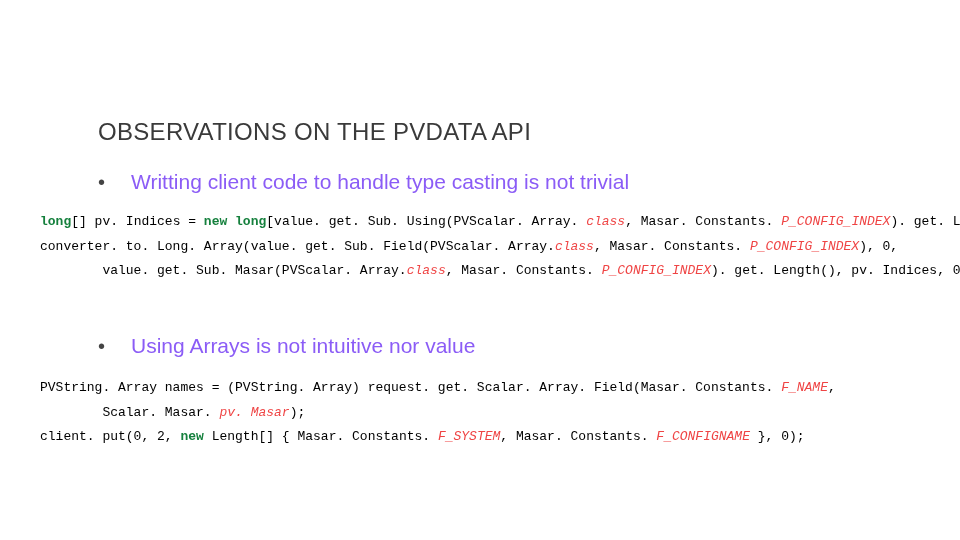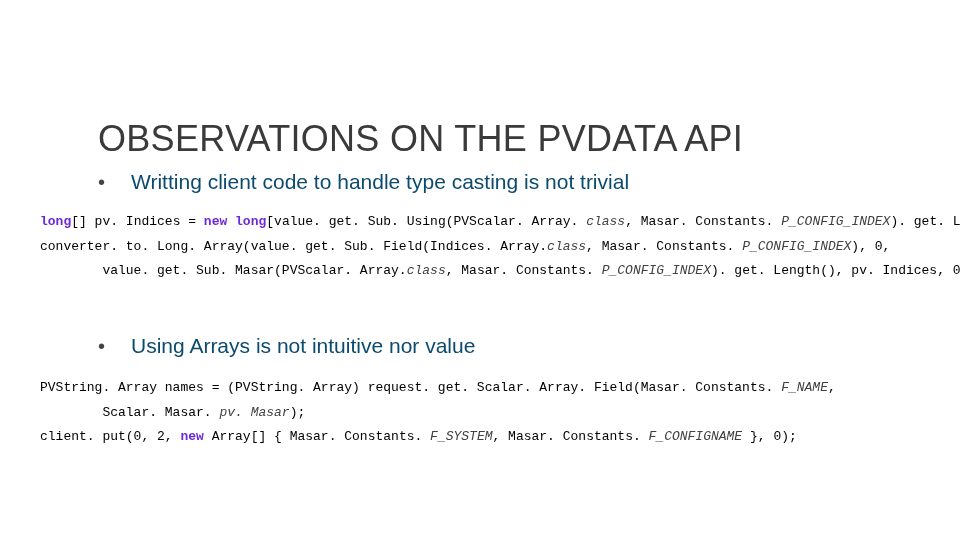--- a/index.html
+++ b/index.html
@@ -20,7 +20,7 @@
     position: absolute;
     left: 98px;
     top: 118px;
-    font-size: 36px;
+    font-size: 24px;
     font-weight: 400;
     color: #3a3a3a;
     letter-spacing: 0.3px;

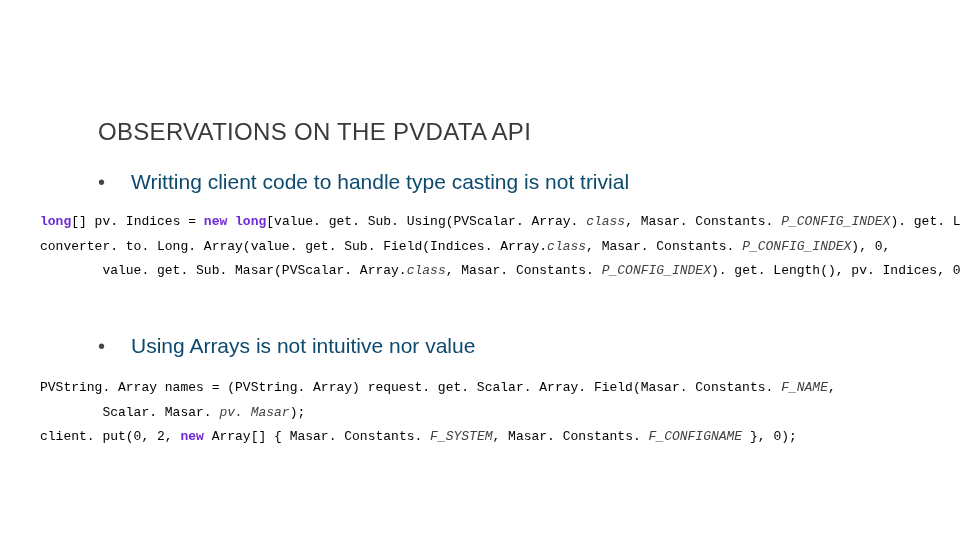--- a/index.html
+++ b/index.html
@@ -41,7 +41,7 @@
   }
   .bullet-text {
     font-size: 21px;
-    color: #0c4a6e;
+    color: #8b5cf6;
     line-height: 1.25;
     text-align: right;
   }

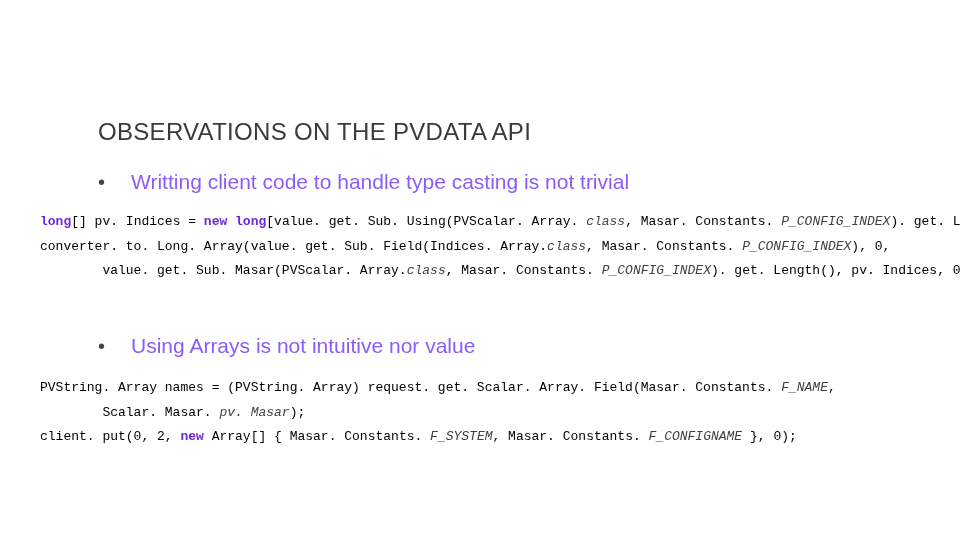--- a/index.html
+++ b/index.html
@@ -57,7 +57,7 @@
   .code2 { left: 40px; top: 376px; }
 
   
-  .kw  { color: #6d28d9; font-weight: bold; }
+  .kw  { color: #15803d; font-weight: bold; }
   .fld { color: #404040; }
   .em  { font-style: italic; }
 </style>

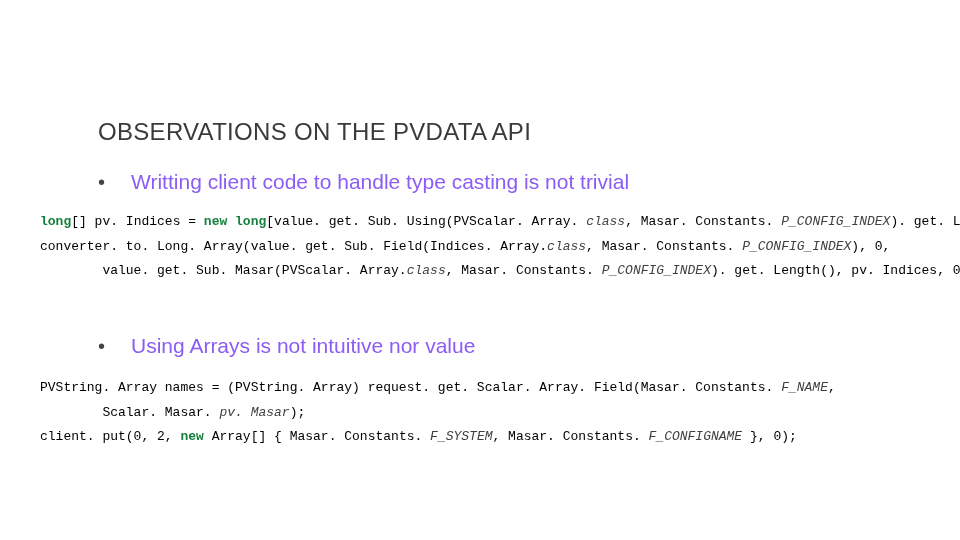--- a/index.html
+++ b/index.html
@@ -58,7 +58,7 @@
 
   
   .kw  { color: #15803d; font-weight: bold; }
-  .fld { color: #404040; }
+  .fld { color: #ef4444; }
   .em  { font-style: italic; }
 </style>
 </head>

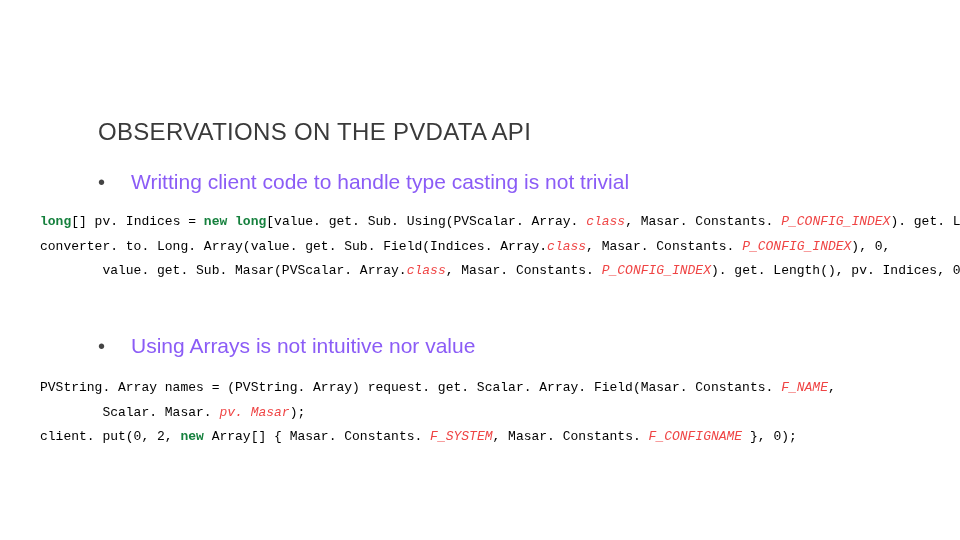--- a/index.html
+++ b/index.html
@@ -74,7 +74,7 @@
   </div>
 
   <div class="code-block code1"><span class="kw">long</span><span>[] pv. Indices = </span><span class="kw">new</span><span> </span><span class="kw">long</span><span>[value. get. Sub. Using(PVScalar. Array. </span><span class="fld em">class</span><span>, Masar. Constants. </span><span class="fld em">P_CONFIG_INDEX</span><span>). get. Length()];</span>
-<span>converter. to. Long. Array(value. get. Sub. Field(Indices. Array.</span><span class="fld em">class</span><span>, Masar. Constants. </span><span class="fld em">P_CONFIG_INDEX</span><span>), 0,</span>
+<span>converter. to. Long. Array(value. get. Sub. Field(PVScalar. Array.</span><span class="fld em">class</span><span>, Masar. Constants. </span><span class="fld em">P_CONFIG_INDEX</span><span>), 0,</span>
 <span>        value. get. Sub. Masar(PVScalar. Array.</span><span class="fld em">class</span><span>, Masar. Constants. </span><span class="fld em">P_CONFIG_INDEX</span><span>). get. Length(), pv. Indices, 0);</span></div>
 
   <div class="bullet-row b2">

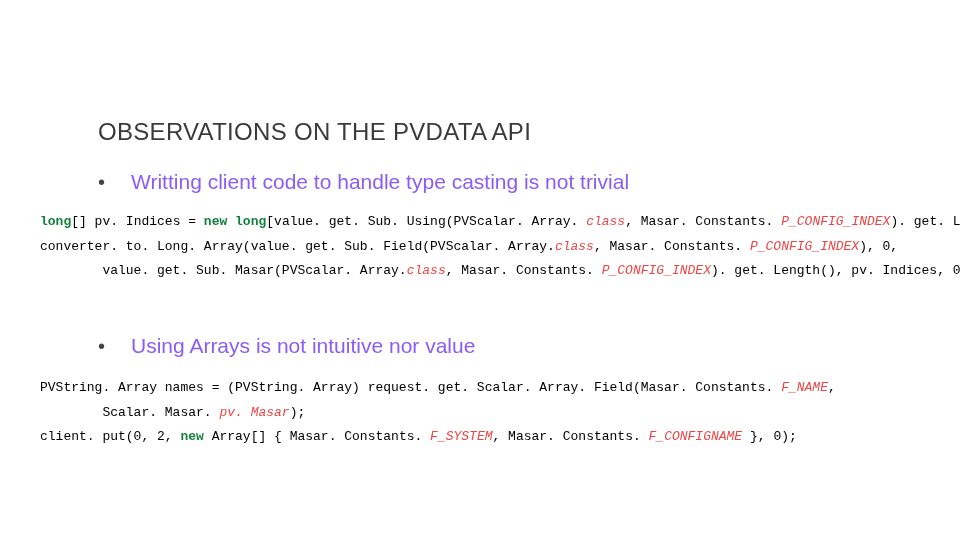--- a/index.html
+++ b/index.html
@@ -84,7 +84,7 @@
 
   <div class="code-block code2"><span>PVString. Array names = (PVString. Array) request. get. Scalar. Array. Field(Masar. Constants. </span><span class="fld em">F_NAME</span><span>,</span>
 <span>        Scalar. Masar. </span><span class="fld em">pv. Masar</span><span>);</span>
-<span>client. put(0, 2, </span><span class="kw">new</span><span> Array[] { Masar. Constants. </span><span class="fld em">F_SYSTEM</span><span>, Masar. Constants. </span><span class="fld em">F_CONFIGNAME</span><span> }, 0);</span></div>
+<span>client. put(0, 2, </span><span class="kw">new</span><span> Length[] { Masar. Constants. </span><span class="fld em">F_SYSTEM</span><span>, Masar. Constants. </span><span class="fld em">F_CONFIGNAME</span><span> }, 0);</span></div>
 
 </div>
 

